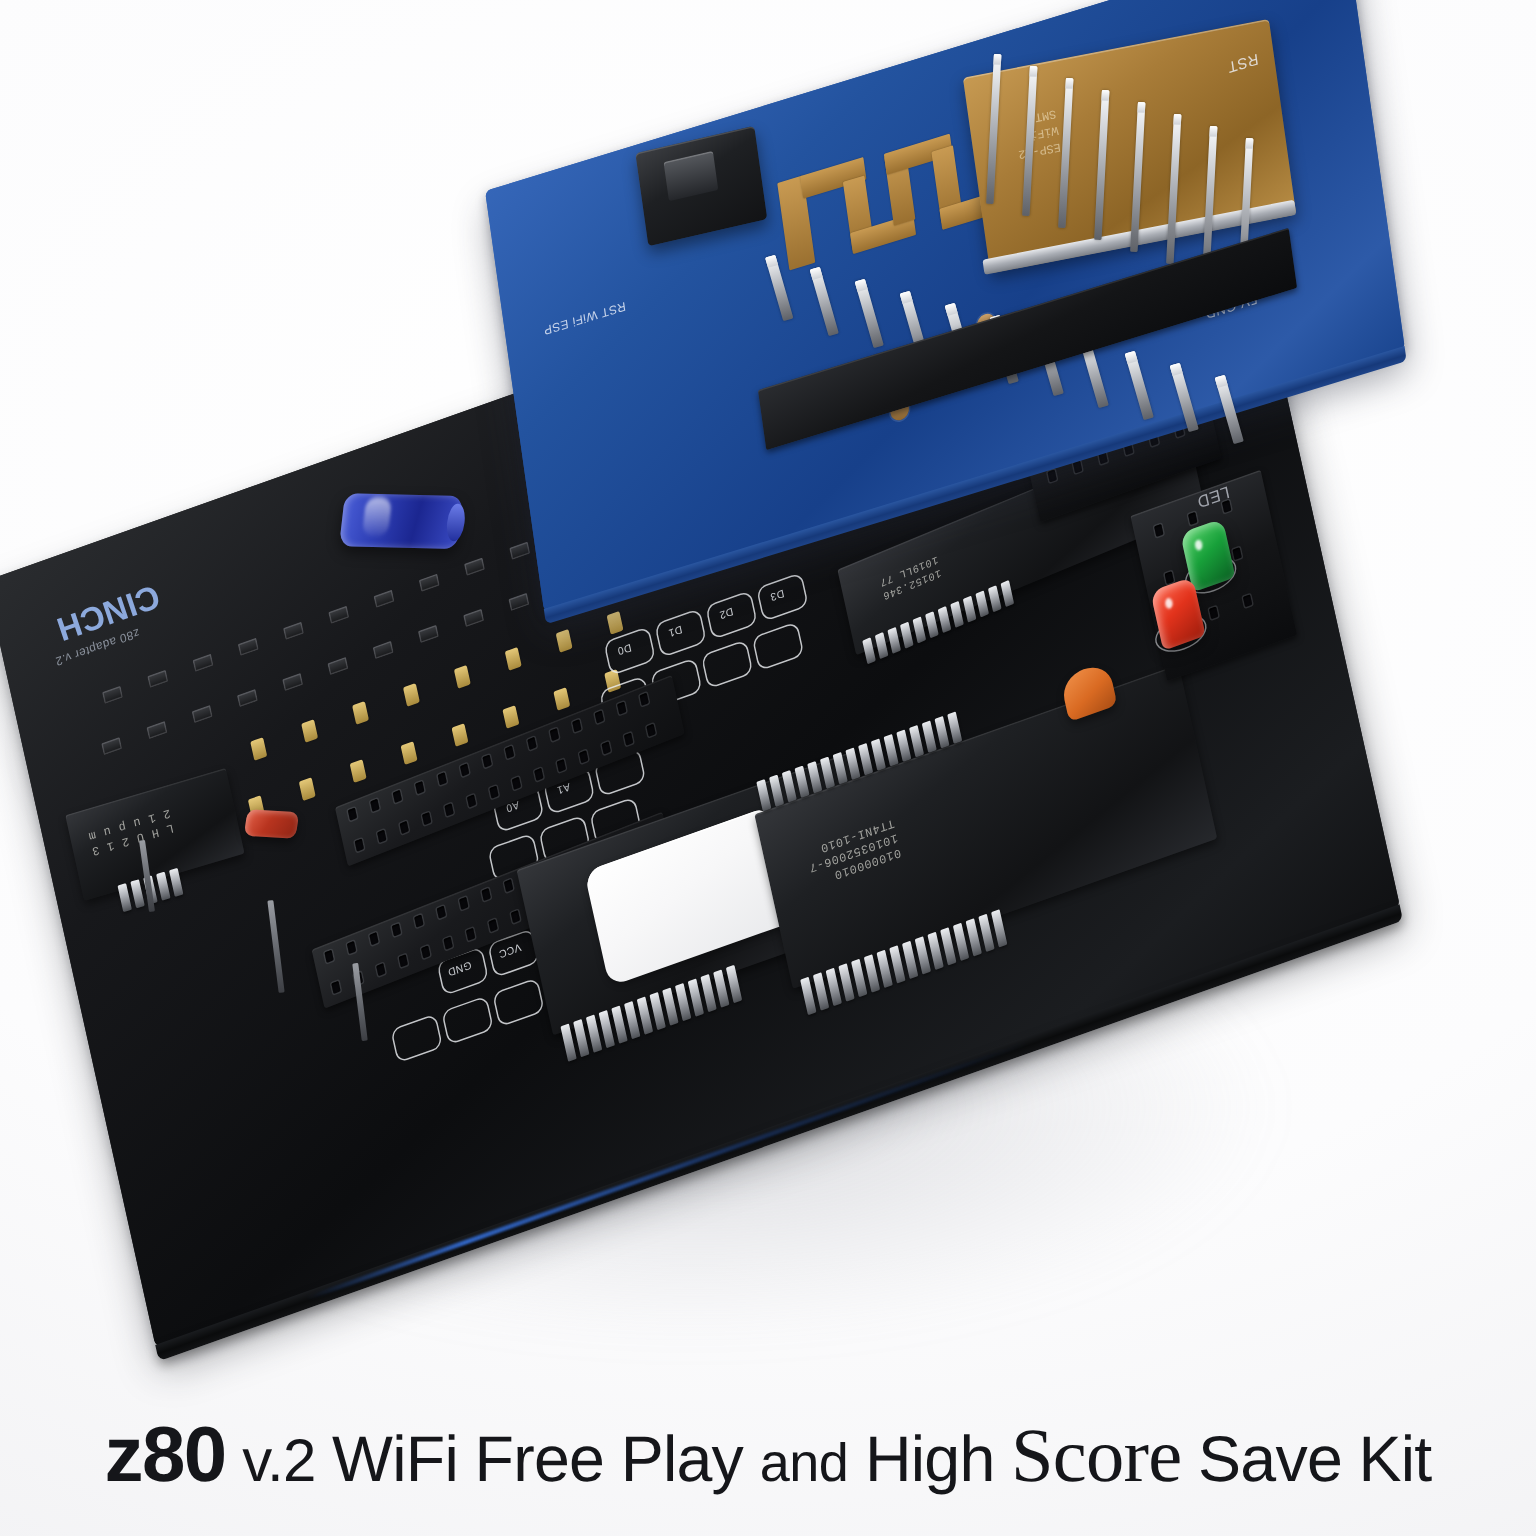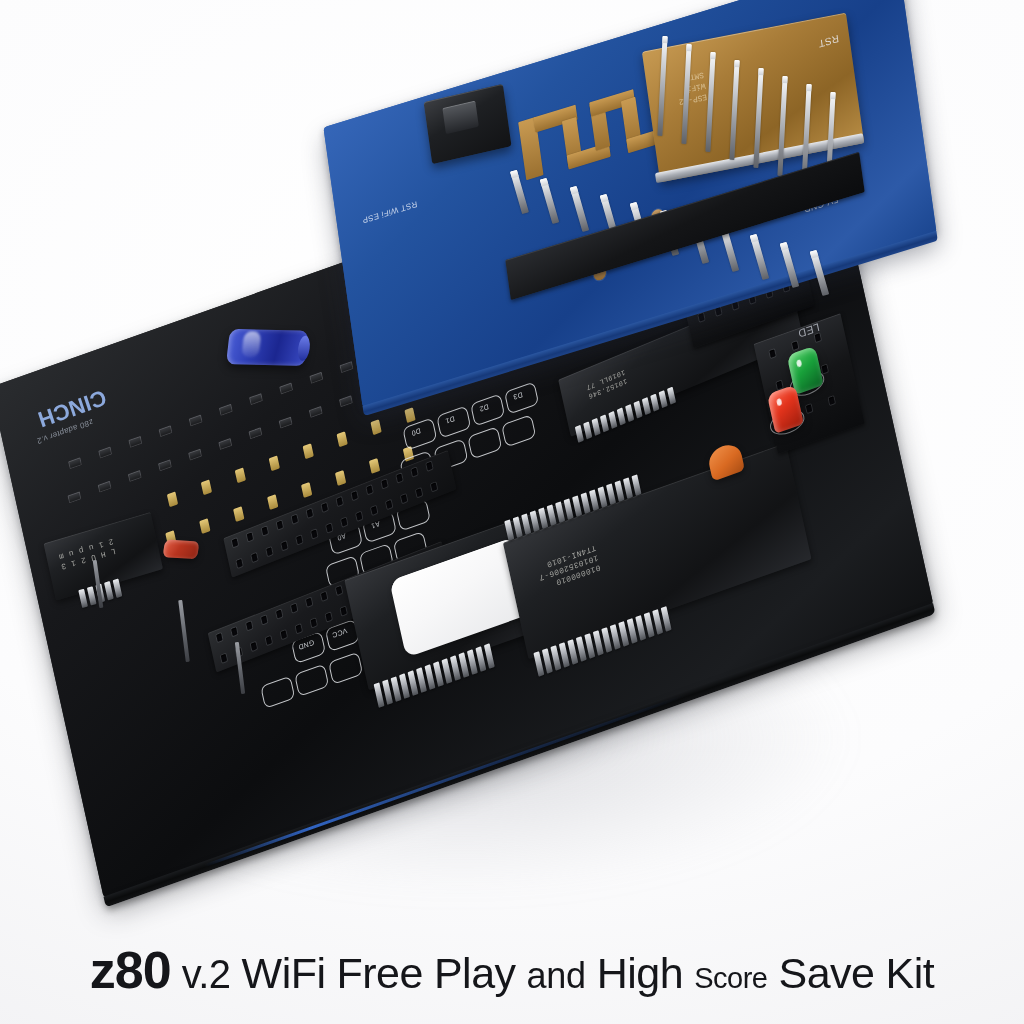--- a/index.html
+++ b/index.html
@@ -181,7 +181,7 @@
   .c-play{font-size:43px;font-weight:400;letter-spacing:-.5px;}
   .c-and{font-size:36px;font-weight:400;letter-spacing:-.3px;}
   .c-high{font-size:43px;font-weight:400;letter-spacing:-.5px;}
-  .c-score{font-size:29px;font-weight:400;letter-spacing:-.5px;}
+  .c-score{font-size:51px;font-weight:400;letter-spacing:-.5px;font-family:Liberation Serif, serif;}
   .c-save{font-size:43px;font-weight:400;letter-spacing:-.5px;}
   .c-kit{font-size:43px;font-weight:400;letter-spacing:-.5px;}
   .sp{display:inline-block;width:11px;}

